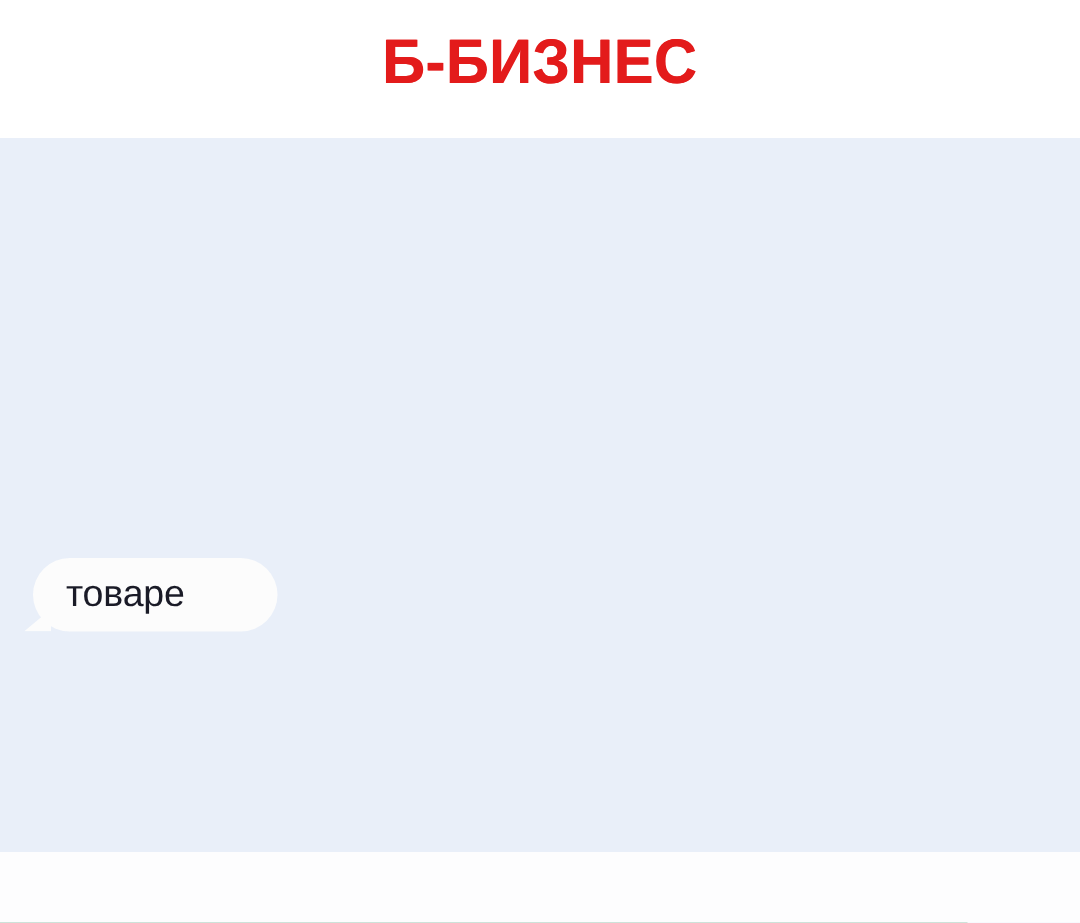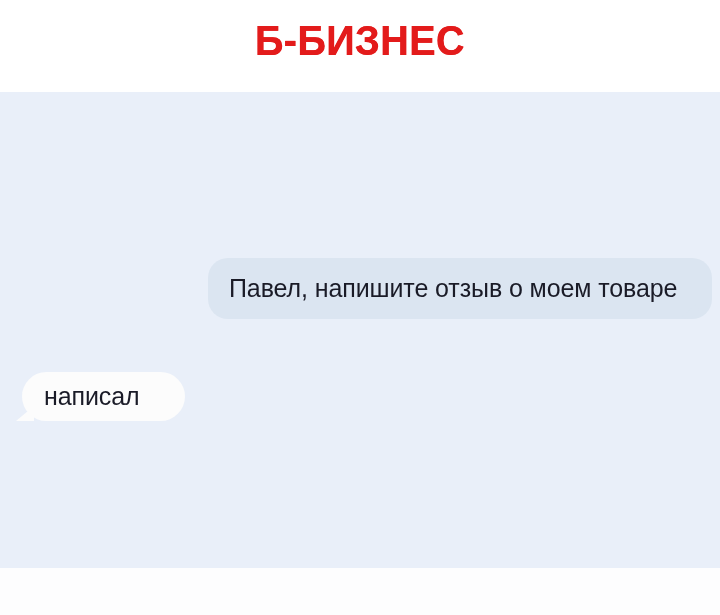--- a/index.html
+++ b/index.html
@@ -162,9 +162,6 @@
 
   <div class="chat-pane">
 
-    <div class="bubble bubble-out" id="bubble-1">
-      <span class="bubble-text">Павел, напишите отзыв о моем товаре</span>
-    </div>
 
     <div class="bubble bubble-in" id="bubble-2">
       <span class="bubble-text">написал</span>

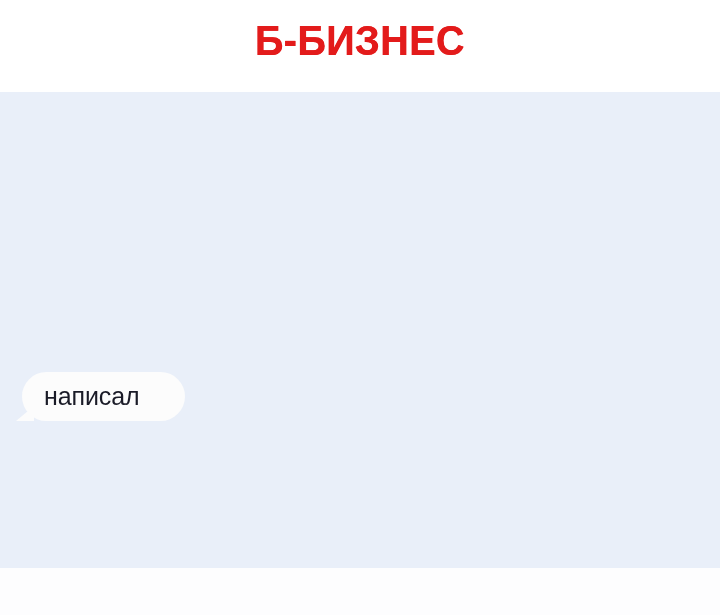--- a/index.html
+++ b/index.html
@@ -164,7 +164,7 @@
 
 
     <div class="bubble bubble-in" id="bubble-2">
-      <span class="bubble-text">написал</span>
+      <span class="bubble-text">товаре</span>
     </div>
 
 

